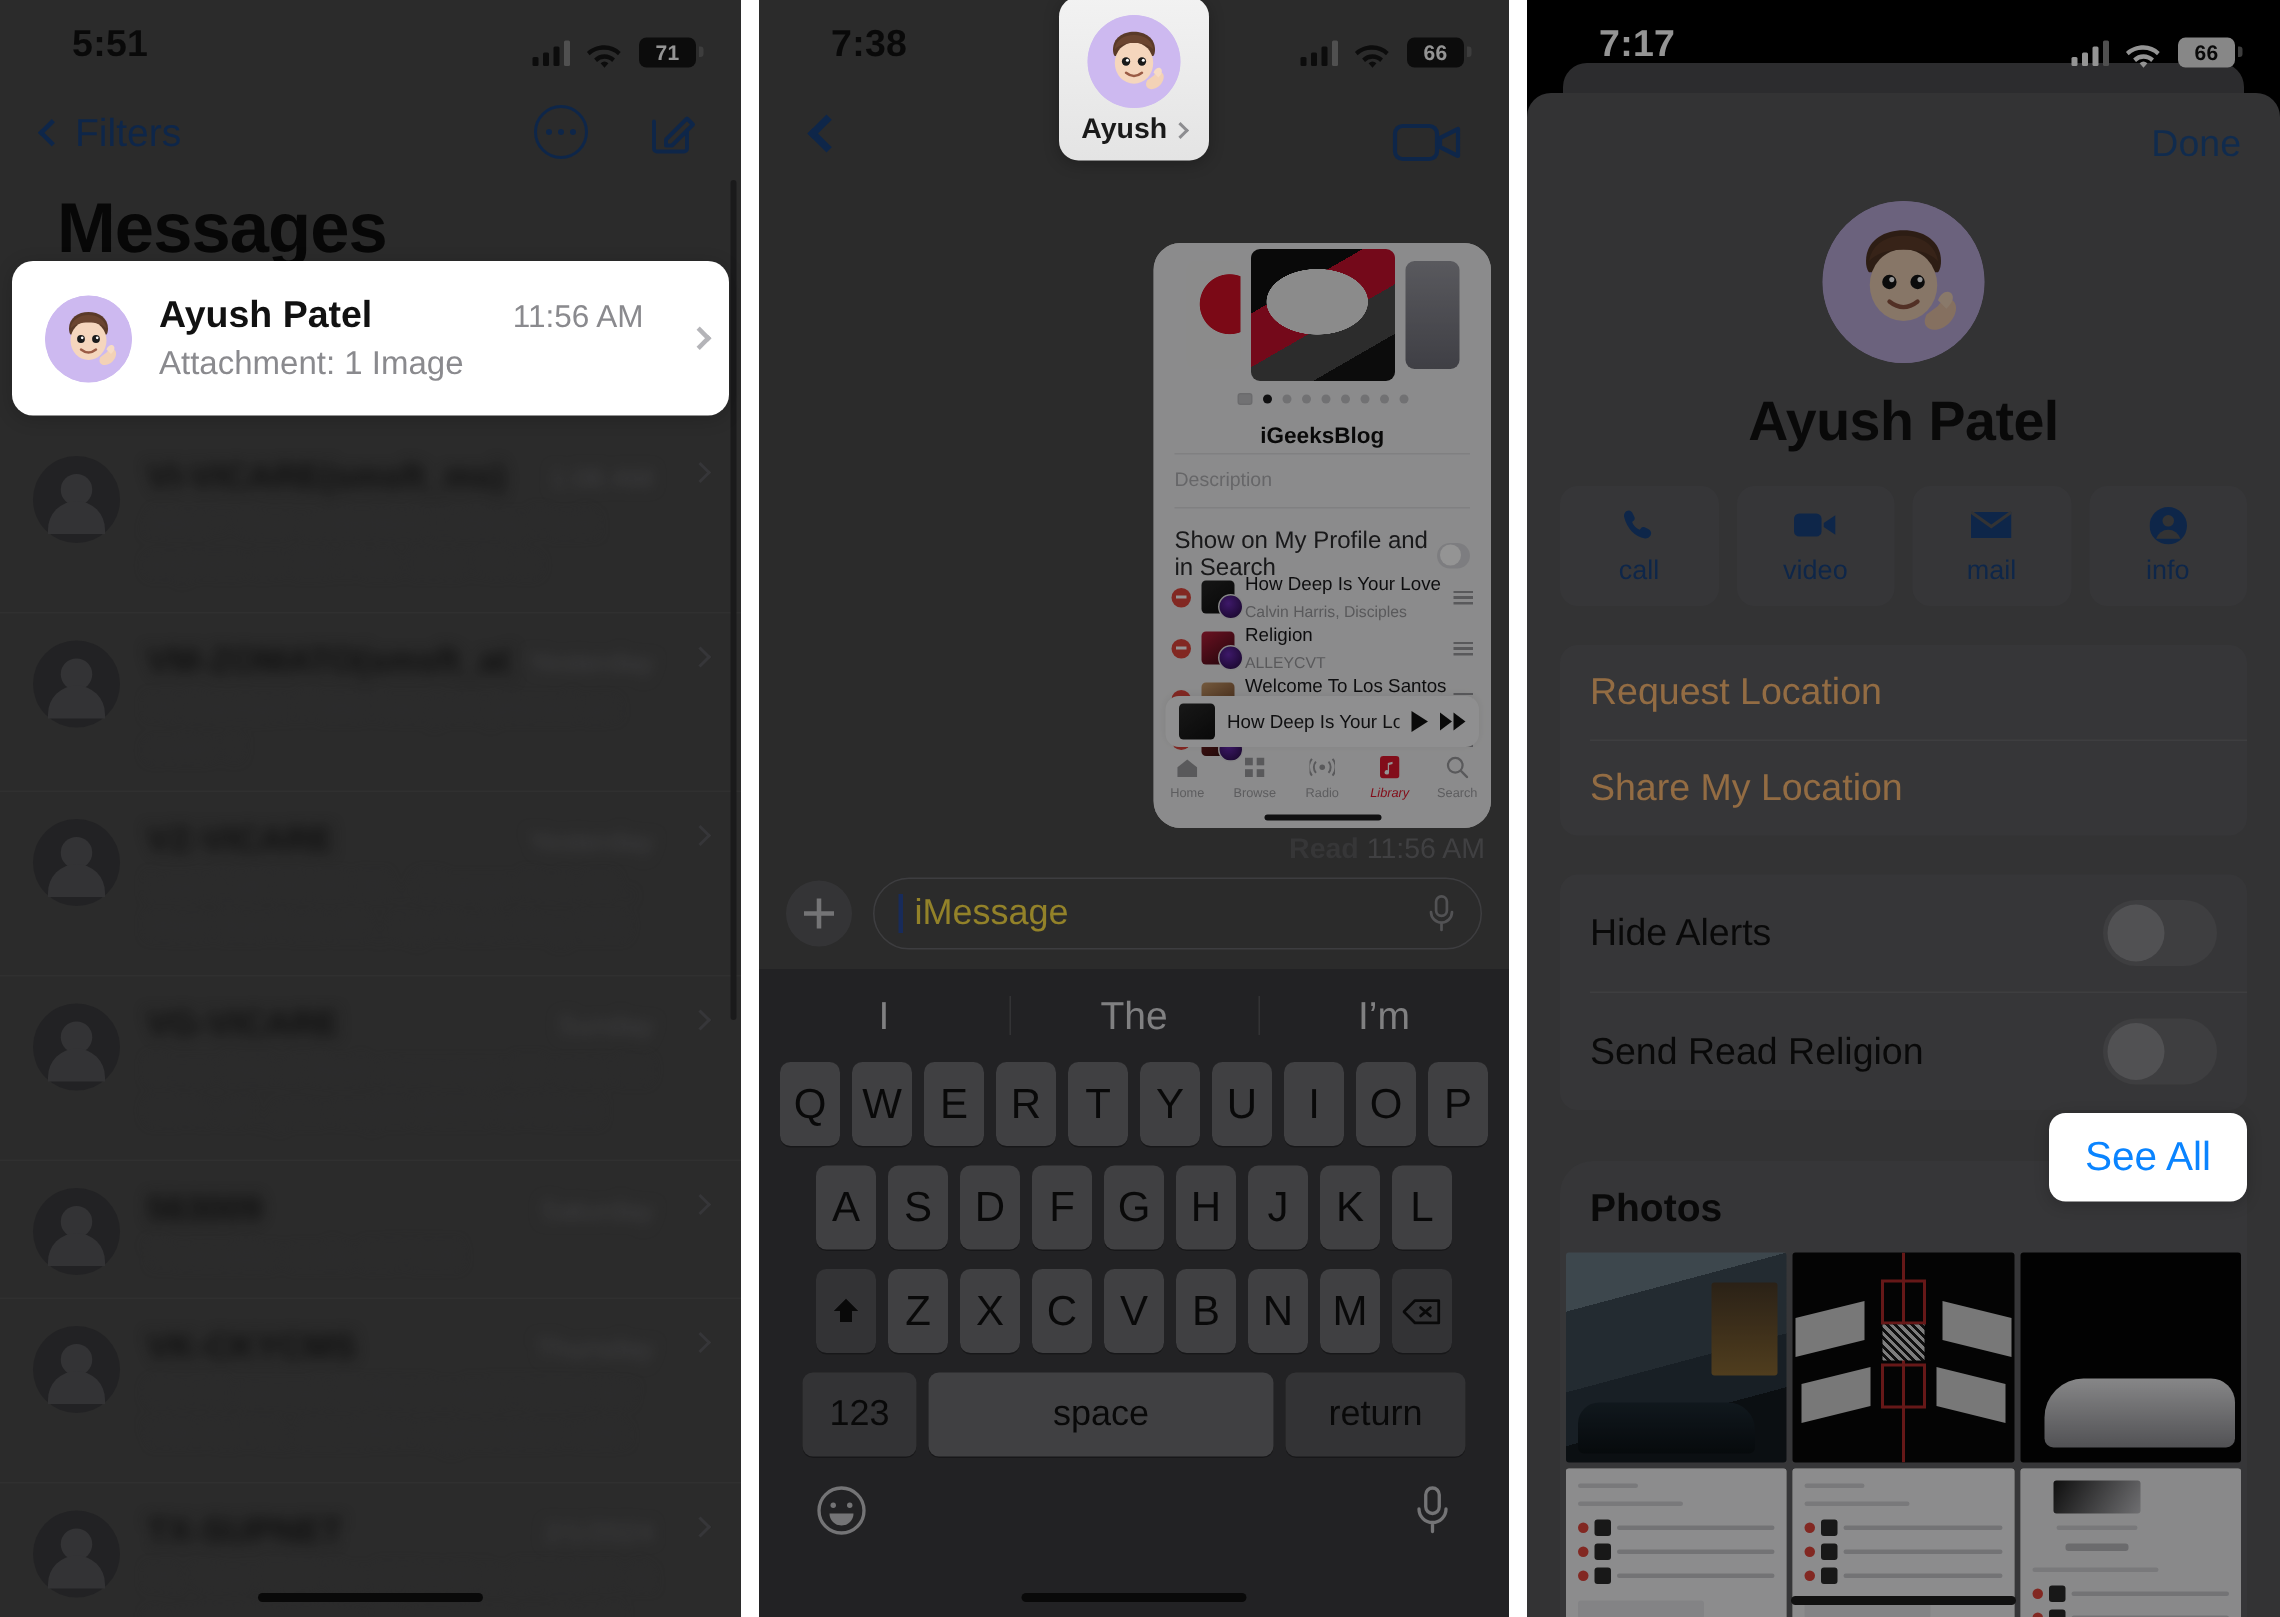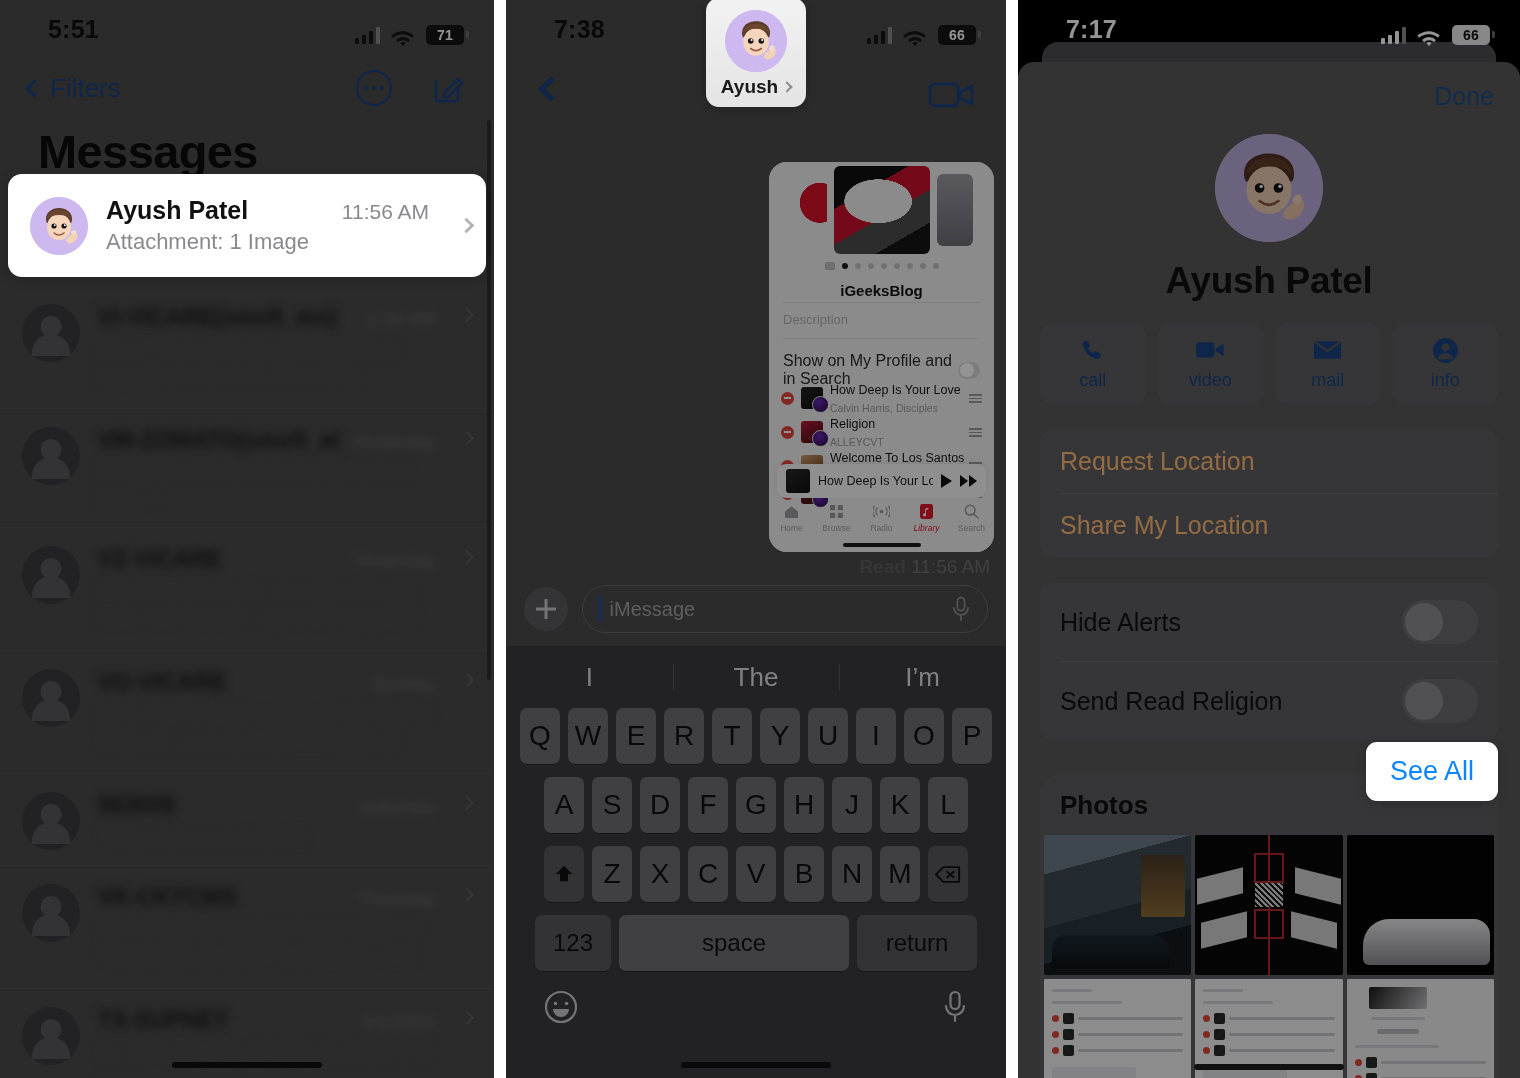--- a/index.html
+++ b/index.html
@@ -181,7 +181,7 @@
   .msg-field{flex:1;height:48px;border:1.6px solid #6a6a6e;border-radius:24px;display:flex;align-items:center;
     padding:0 16px;gap:8px;}
   .caret{width:2.6px;height:26px;background:#2a4a9c;}
-  .msg-ph{flex:1;font-size:20px;color:#a3a3a3;}
+  .msg-ph{flex:1;font-size:24px;color:#fde047;}
   .mic-ic{width:20px;height:26px;flex:0 0 20px;}
 
   

